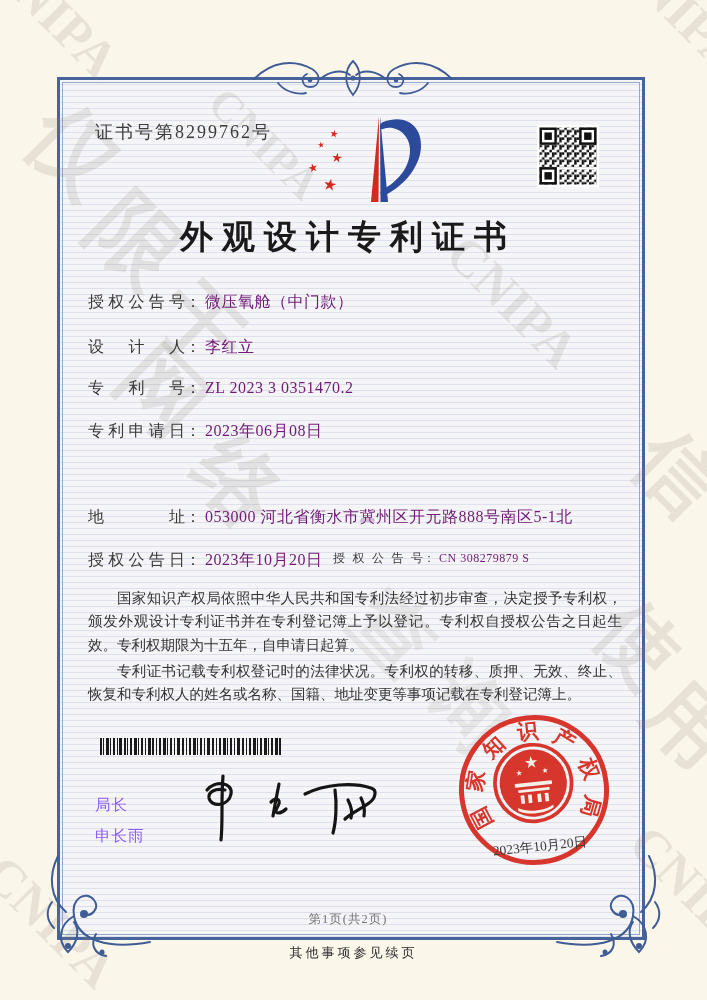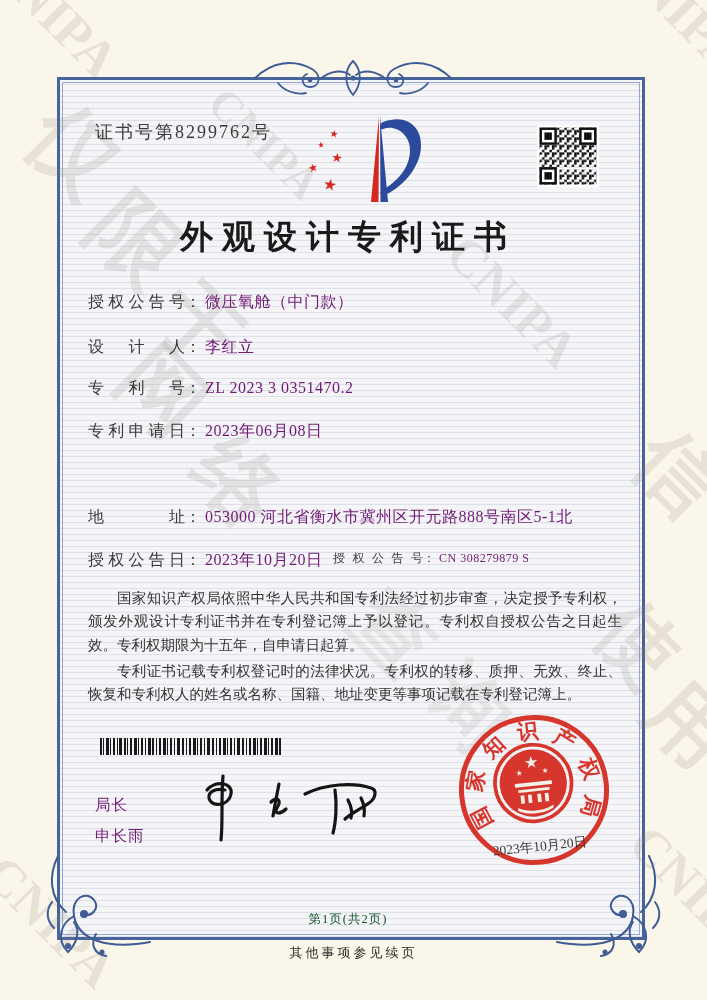--- a/index.html
+++ b/index.html
@@ -37,7 +37,7 @@
   .frow2 .flabel{width:90px;}
   .para{position:absolute;left:88px;width:534px;font-size:14.5px;line-height:1.62;
         color:#333;text-indent:2em;text-align:justify;}
-  .director{position:absolute;left:95px;font-size:15.5px;color:#701a75;letter-spacing:1px;}
+  .director{position:absolute;left:95px;font-size:15.5px;color:#8b5cf6;letter-spacing:1px;}
   .pagenum{position:absolute;left:57px;width:582px;top:911px;text-align:center;font-size:12.5px;color:#14532d;letter-spacing:1px;}
   .footnote{position:absolute;left:0;width:707px;top:944px;text-align:center;font-size:13px;color:#2e2e2e;letter-spacing:3px;}
   

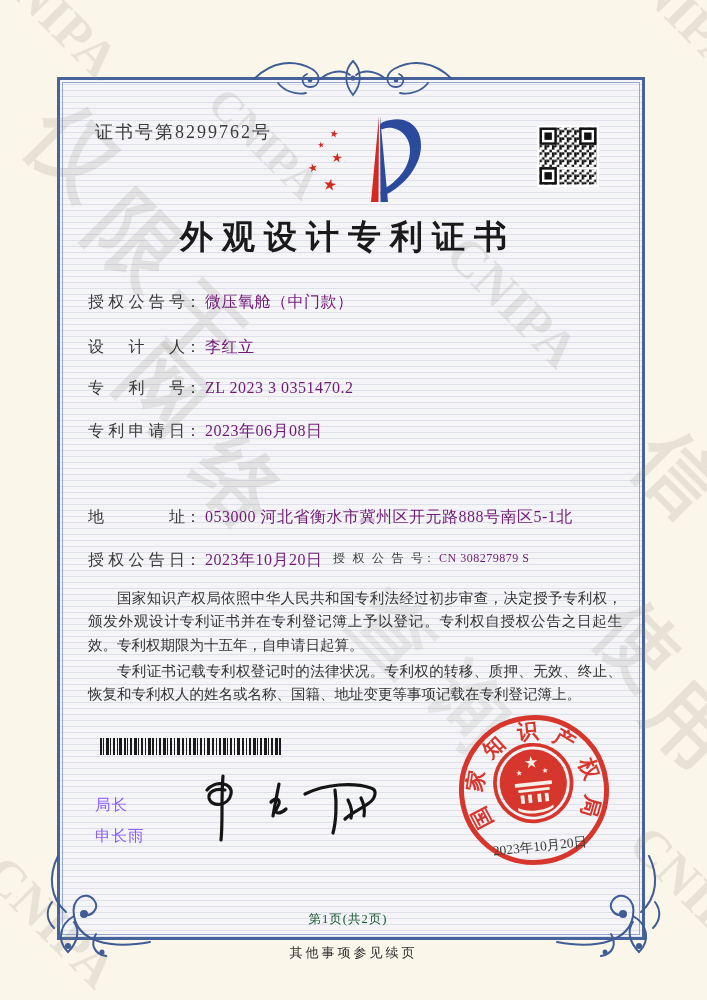--- a/index.html
+++ b/index.html
@@ -38,7 +38,7 @@
   .para{position:absolute;left:88px;width:534px;font-size:14.5px;line-height:1.62;
         color:#333;text-indent:2em;text-align:justify;}
   .director{position:absolute;left:95px;font-size:15.5px;color:#8b5cf6;letter-spacing:1px;}
-  .pagenum{position:absolute;left:57px;width:582px;top:911px;text-align:center;font-size:12.5px;color:#14532d;letter-spacing:1px;}
+  .pagenum{position:absolute;left:57px;width:582px;top:911px;text-align:center;font-size:12.5px;color:#737373;letter-spacing:1px;}
   .footnote{position:absolute;left:0;width:707px;top:944px;text-align:center;font-size:13px;color:#2e2e2e;letter-spacing:3px;}
   
   .seal{position:absolute;left:459px;top:715px;width:150px;height:150px;z-index:3;

